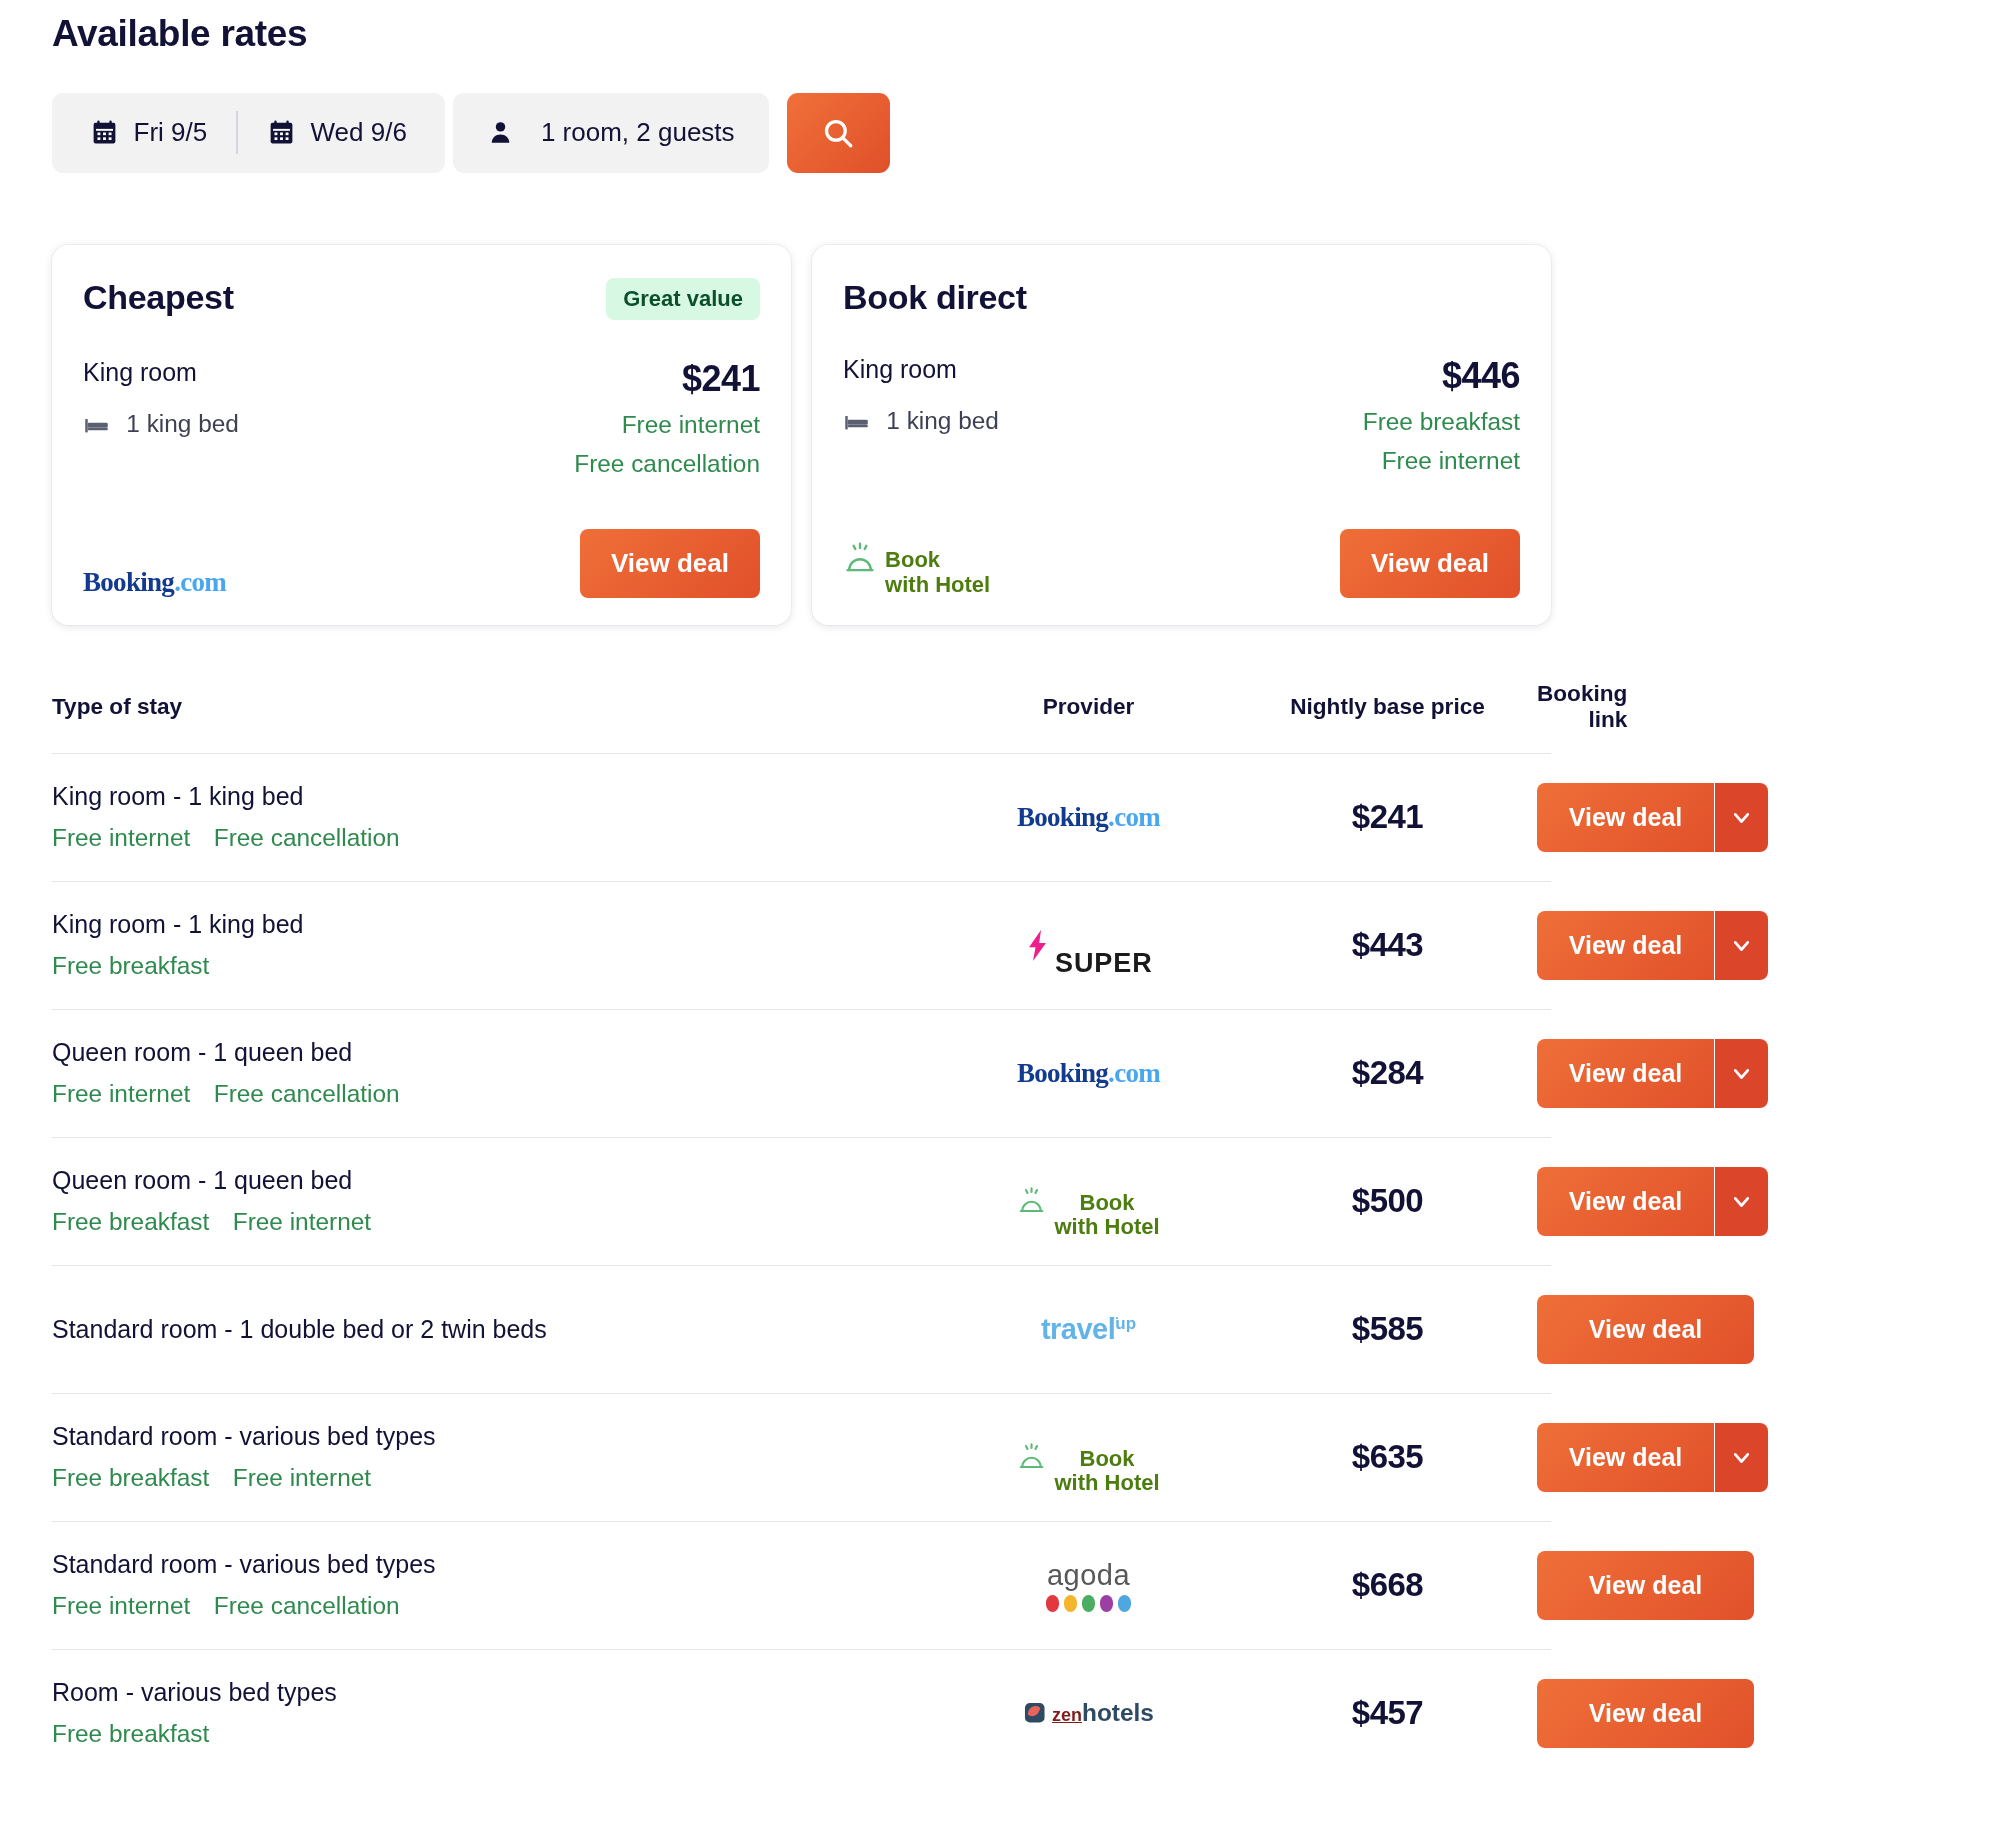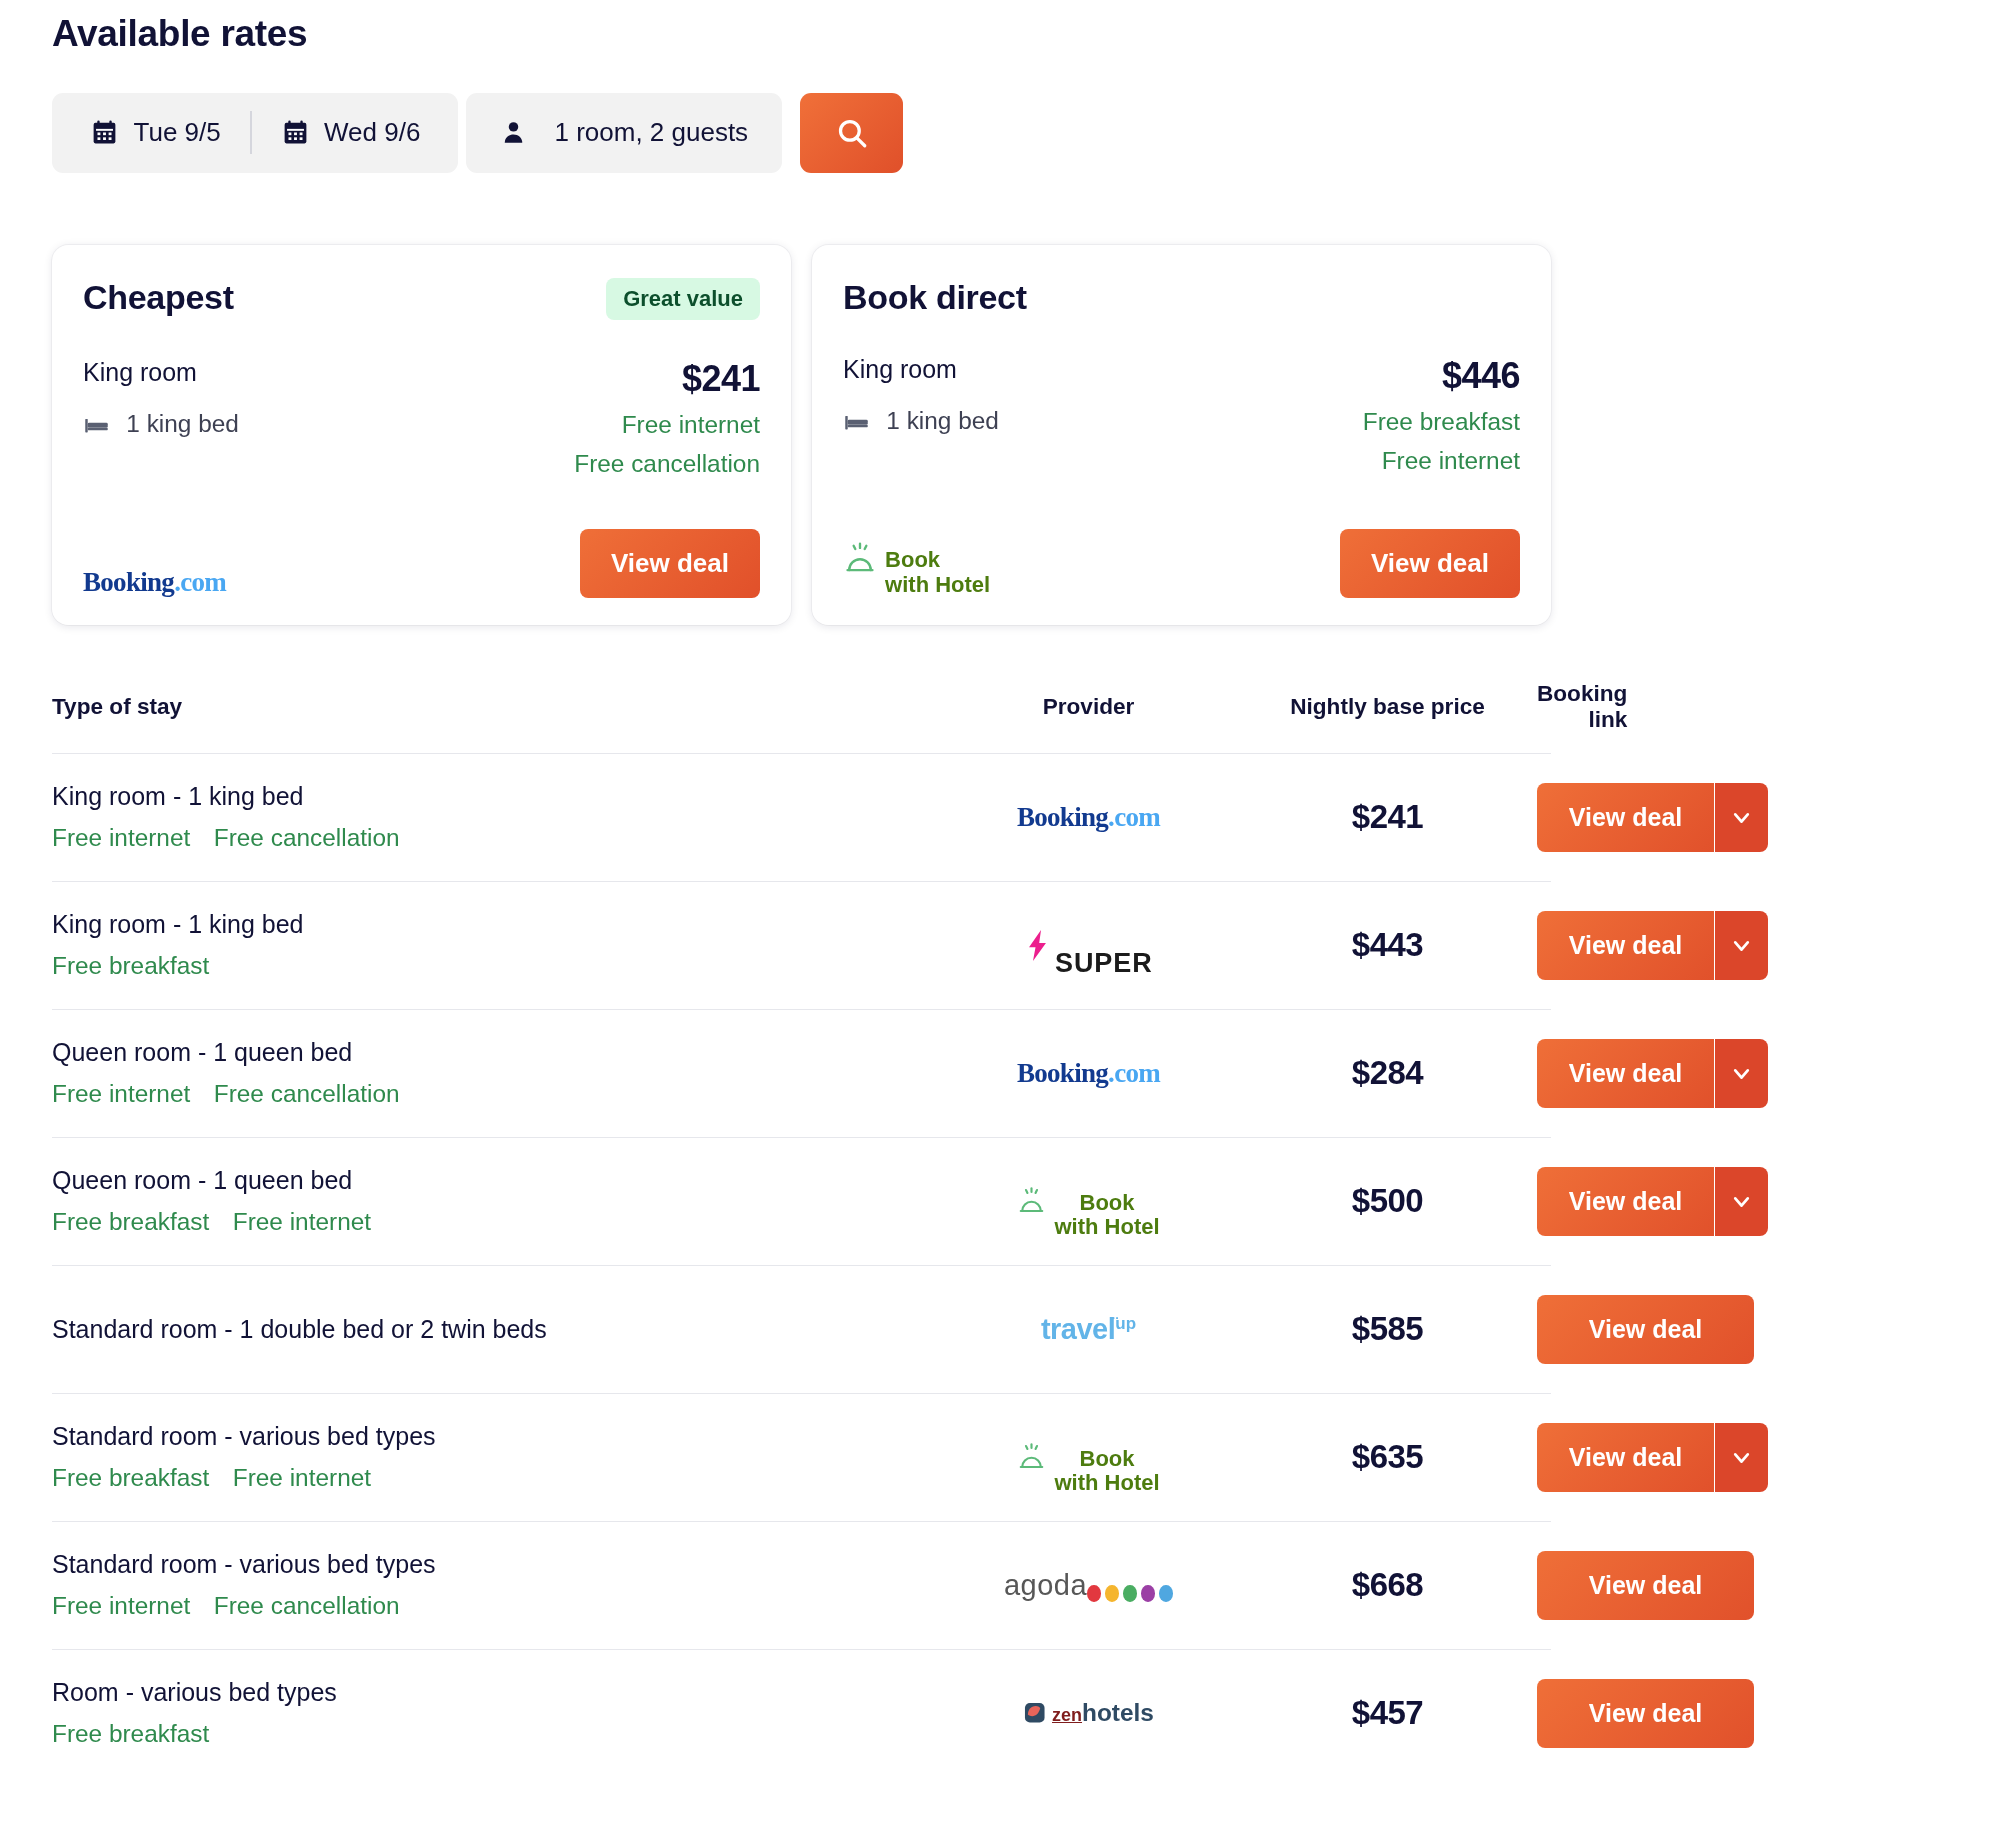--- a/index.html
+++ b/index.html
@@ -182,7 +182,7 @@
             <rect x="16" y="2" width="2" height="4" rx="1"></rect>
           </svg>
         </span>
-        <span>Tue 9/5</span>
+        <span>Fri 9/5</span>
       </div>
       <div class="date-divider"></div>
       <div class="date-seg">

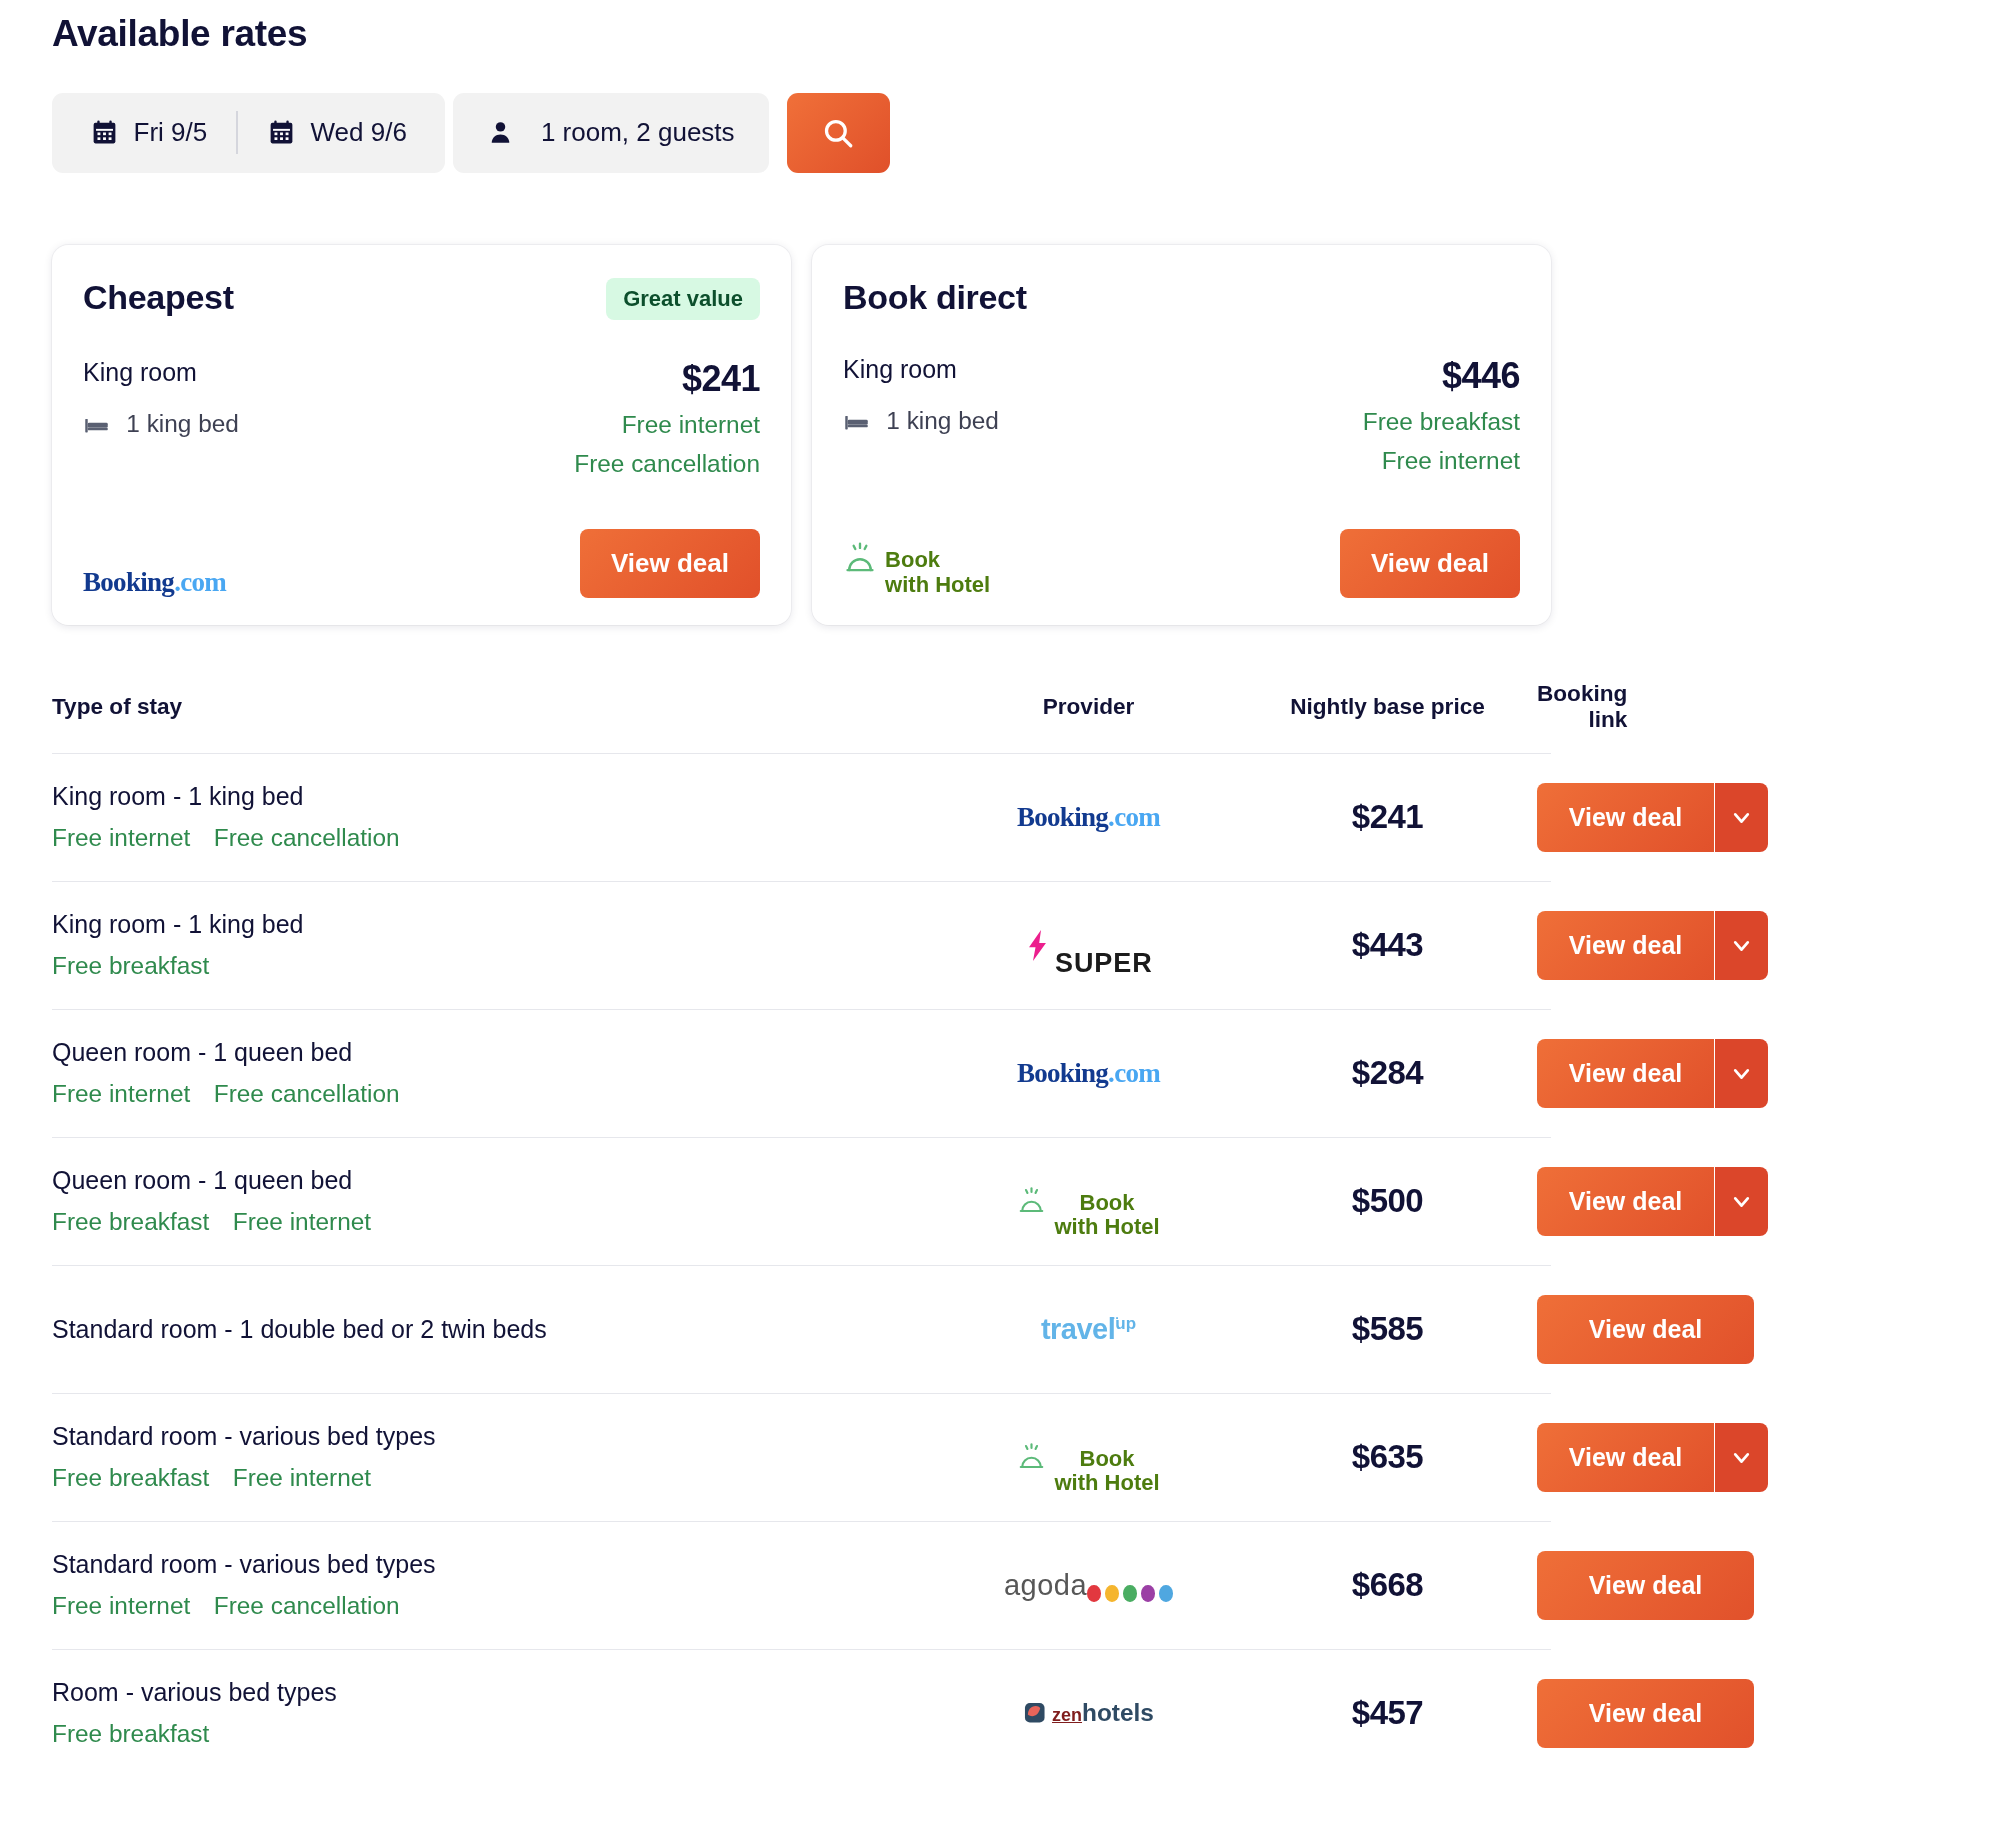--- a/index.html
+++ b/index.html
@@ -110,7 +110,7 @@
   .logo-travelup { display: flex; align-items: center; }
   .logo-travelup .tu1 { font-size: 29px; font-weight: bold; color: #62b4e8; letter-spacing: -0.5px; }
   .logo-travelup .tu2 { font-size: 17px; font-weight: bold; color: #62b4e8; position: relative; top: -5.4px; }
-  .logo-agoda { display: flex; flex-direction: row; align-items: flex-end; }
+  .logo-agoda { display: flex; flex-direction: column; align-items: center; }
   .logo-agoda .ag-txt { font-size: 29px; color: #575757; letter-spacing: 0.5px; }
   .logo-agoda .dots { display: flex; gap: 4.5px; margin-top: 3.6px; }
   .logo-agoda .dots i { width: 13.6px; height: 16.3px; border-radius: 50%; display: block; }

